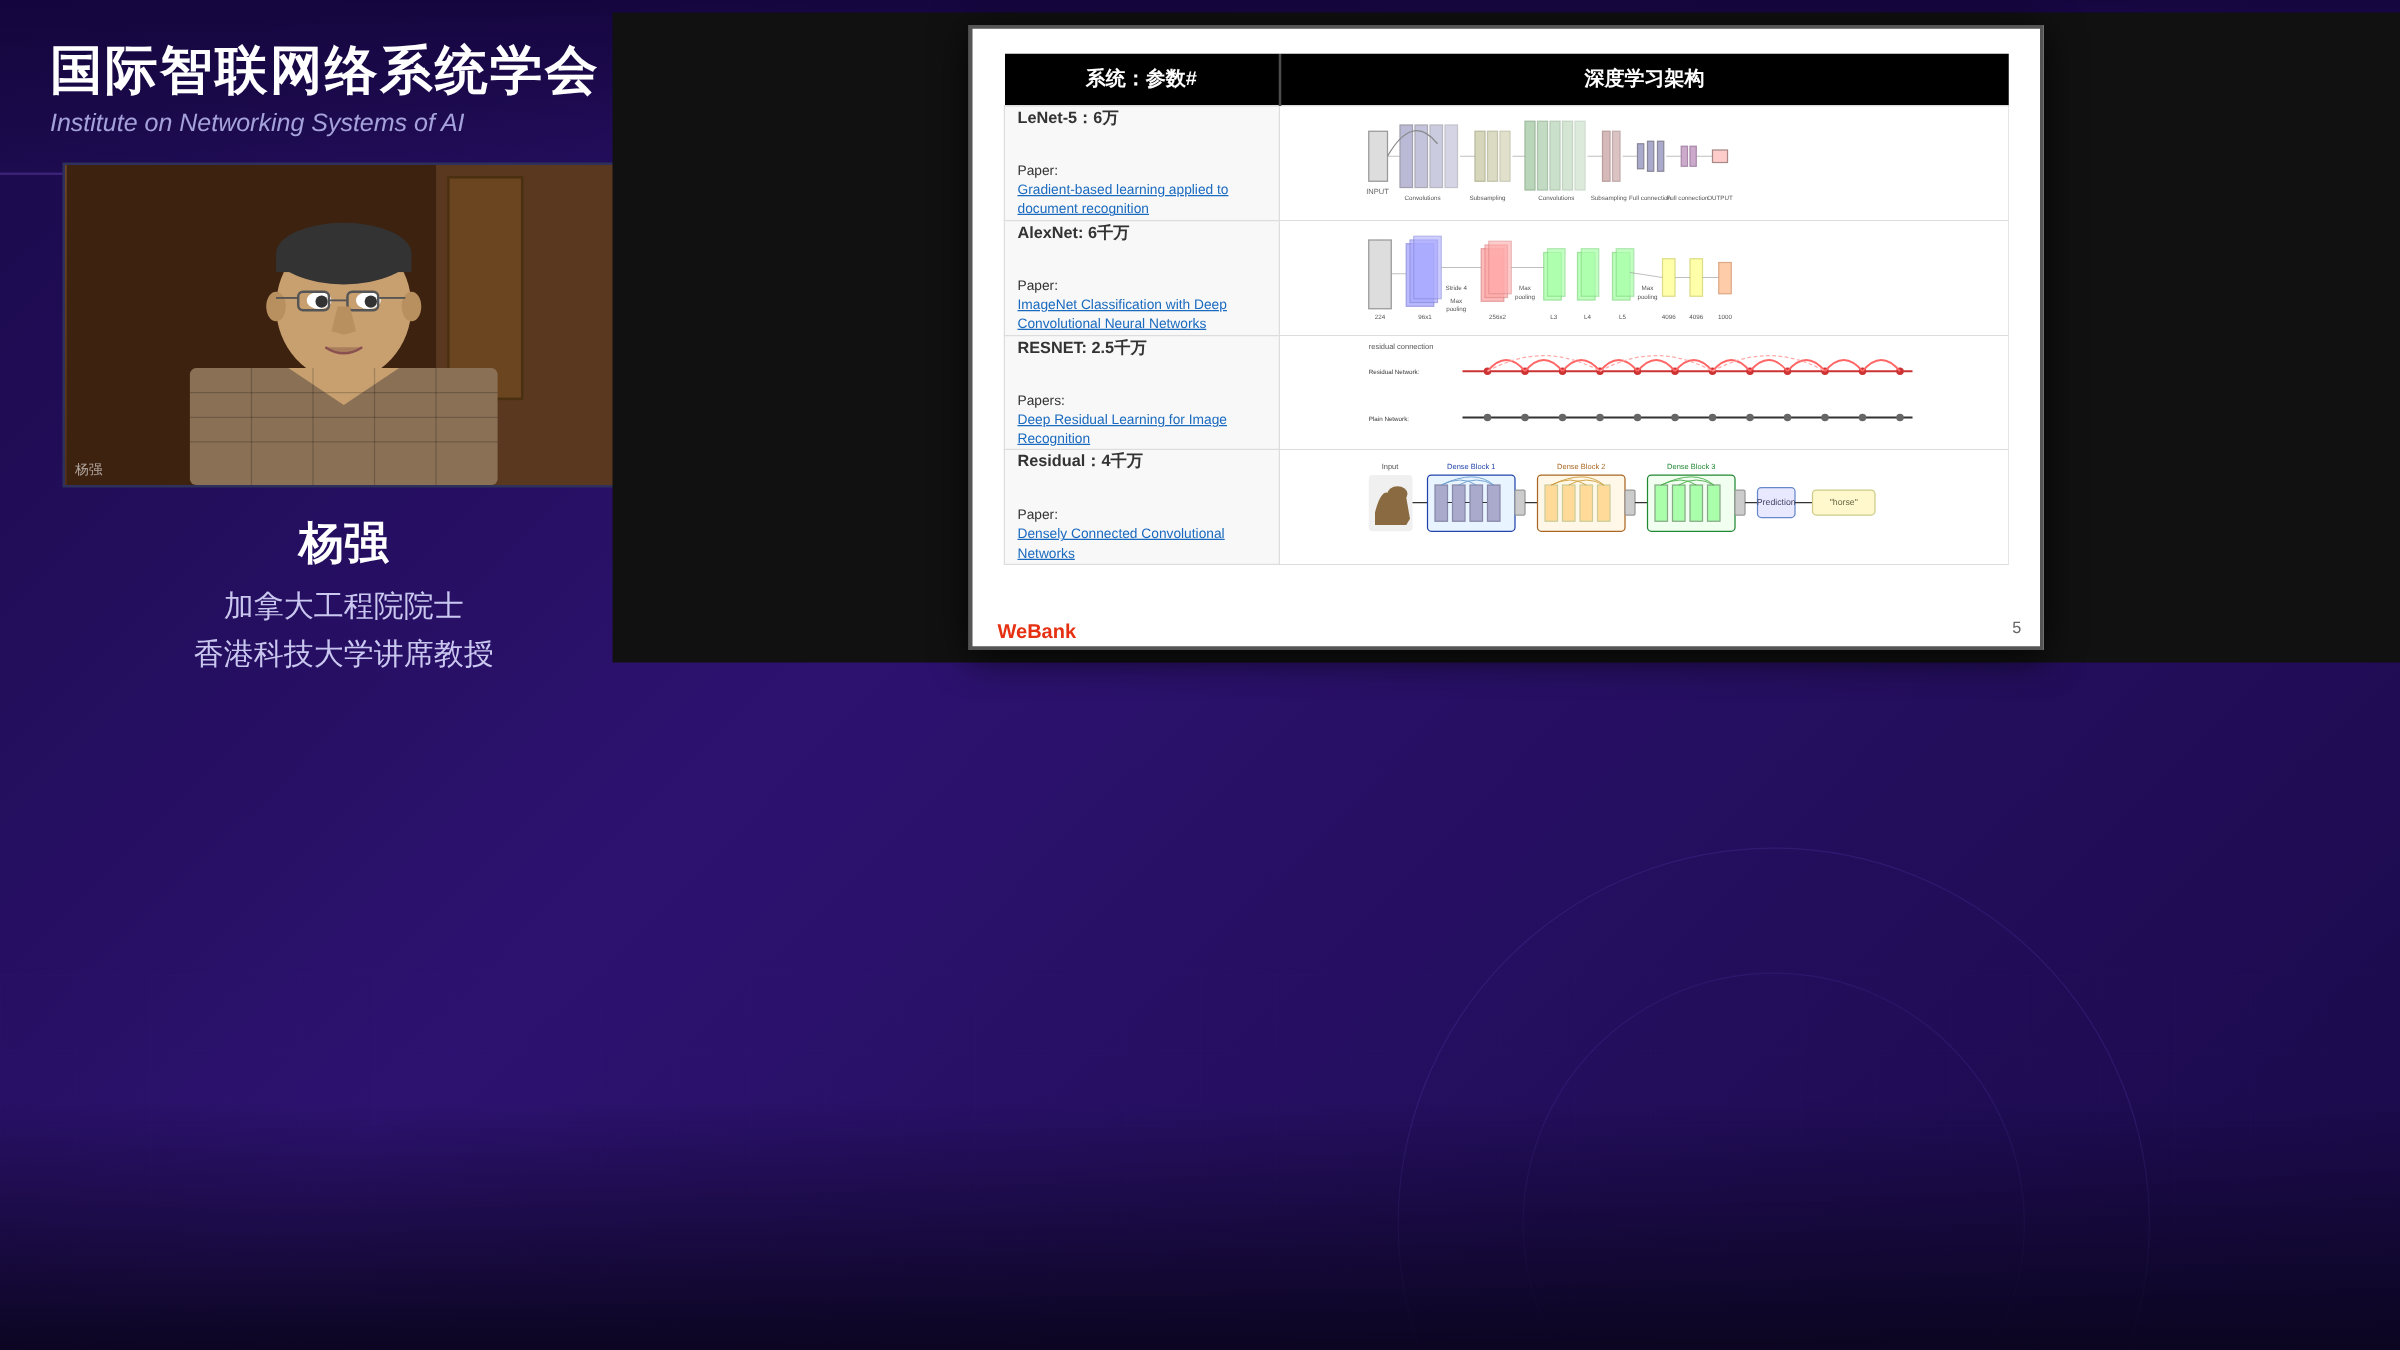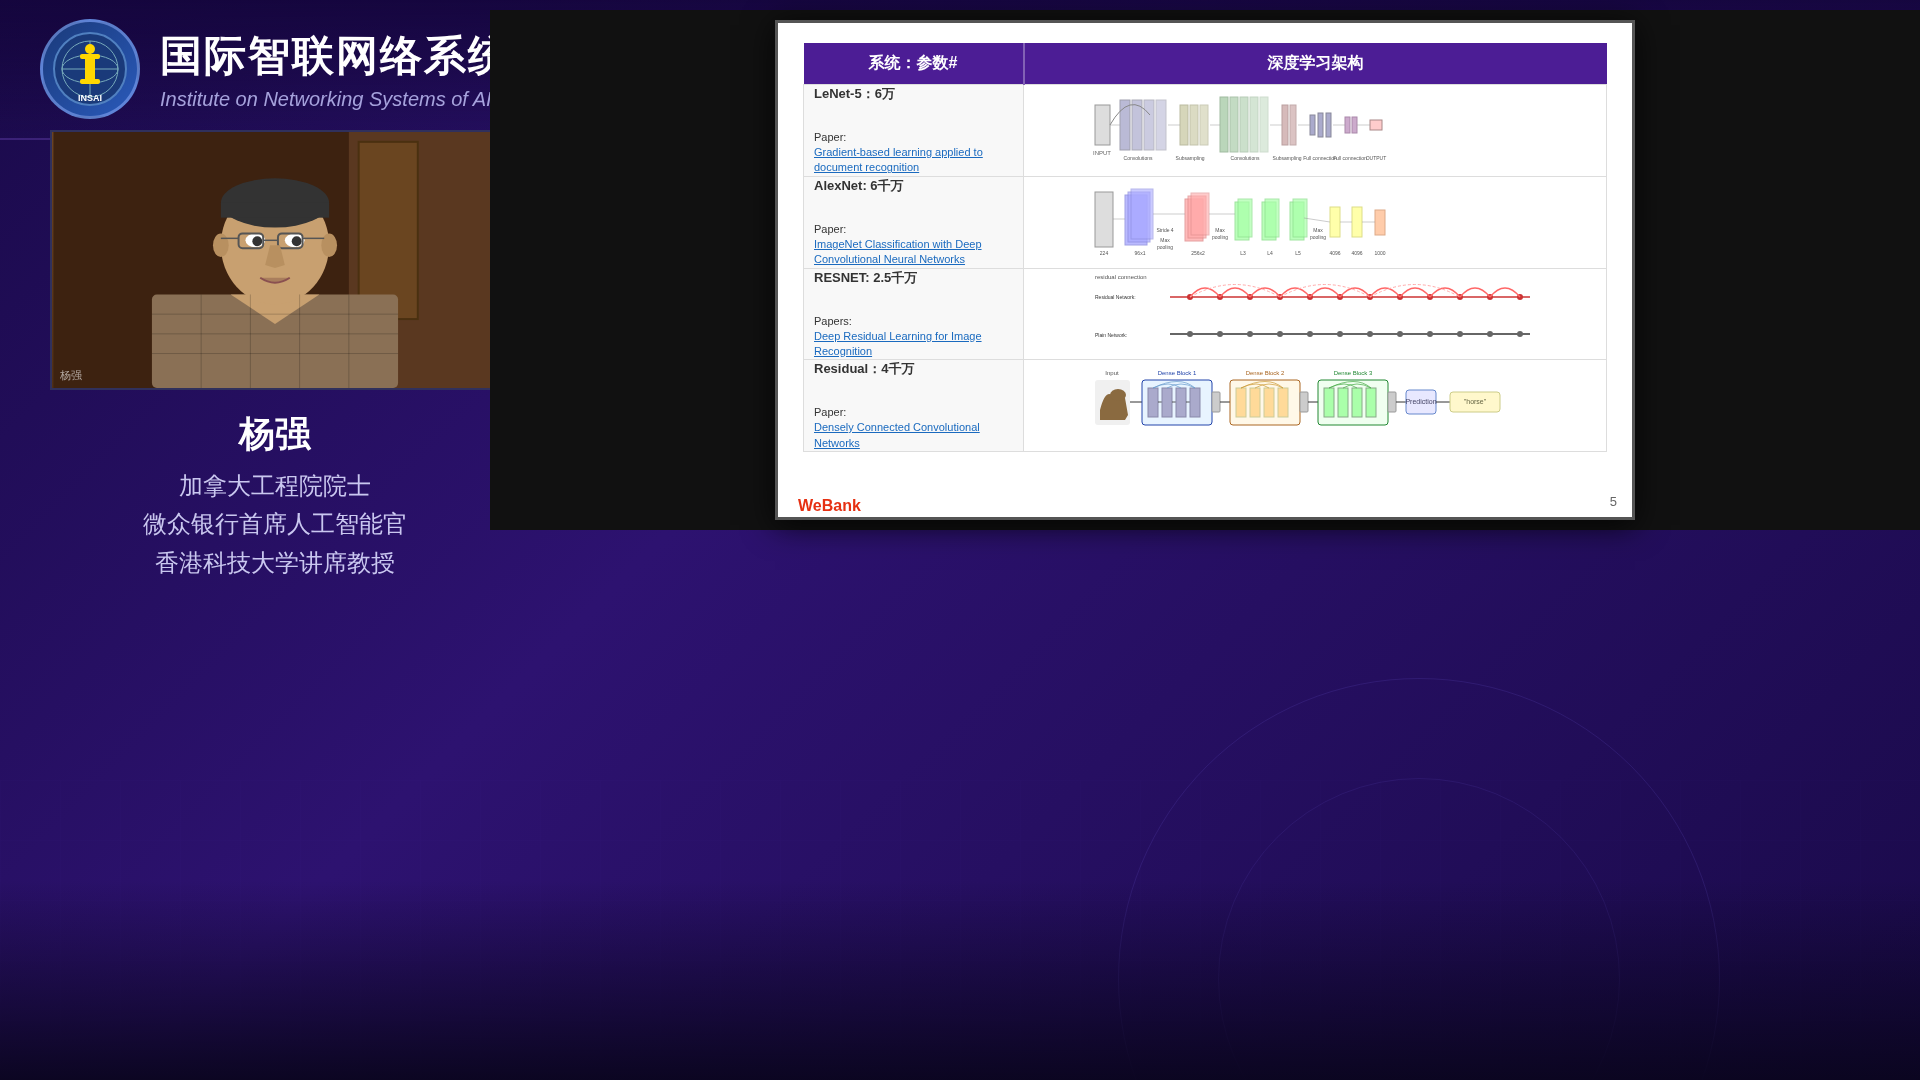--- a/index.html
+++ b/index.html
@@ -186,7 +186,7 @@
     }
 
     .slide-table th {
-      background: #4c1d95;
+      background: #000000;
       color: white;
       padding: 10px 15px;
       text-align: center;

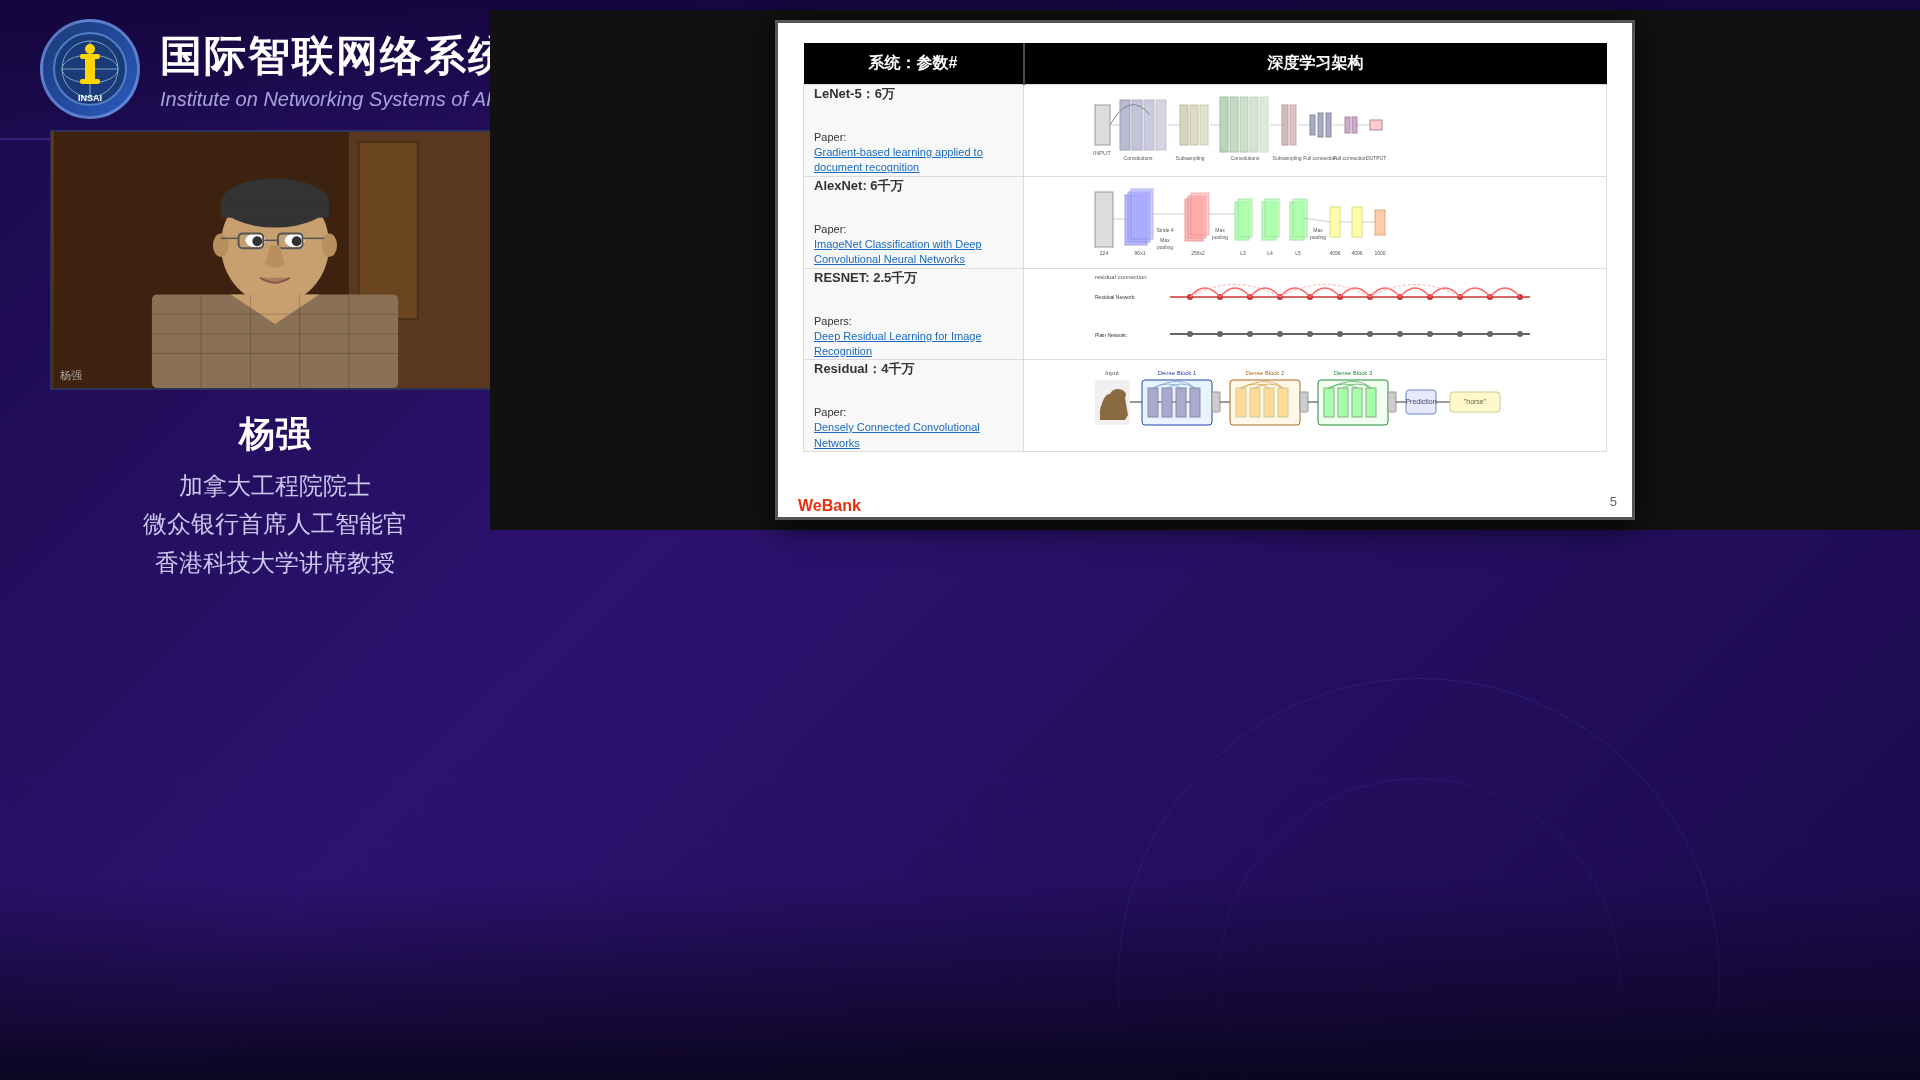--- a/index.html
+++ b/index.html
@@ -286,23 +286,6 @@
 
 <header class="header">
   <div class="logo-section">
-    <div class="logo-circle">
-      <svg viewBox="0 0 80 80">
-        <circle cx="40" cy="40" r="36" fill="#1a3a7a" stroke="#5080c0" stroke-width="2"></circle>
-
-        <circle cx="40" cy="40" r="28" fill="none" stroke="#7ab" stroke-width="1"></circle>
-        <ellipse cx="40" cy="40" rx="28" ry="14" fill="none" stroke="#7ab" stroke-width="1"></ellipse>
-        <line x1="12" y1="40" x2="68" y2="40" stroke="#7ab" stroke-width="1"></line>
-        <line x1="40" y1="12" x2="40" y2="68" stroke="#7ab" stroke-width="1"></line>
-
-        <rect x="35" y="25" width="10" height="30" fill="#FFD700" rx="2"></rect>
-        <rect x="30" y="25" width="20" height="5" fill="#FFD700" rx="2"></rect>
-        <rect x="30" y="50" width="20" height="5" fill="#FFD700" rx="2"></rect>
-
-        <circle cx="40" cy="20" r="5" fill="#FFD700"></circle>
-        <text x="40" y="72" text-anchor="middle" fill="white" font-size="9" font-weight="bold">INSAI</text>
-      </svg>
-    </div>
     <div class="org-text">
       <span class="org-name-cn">国际智联网络系统学会</span>
       <span class="org-name-en">Institute on Networking Systems of AI</span>

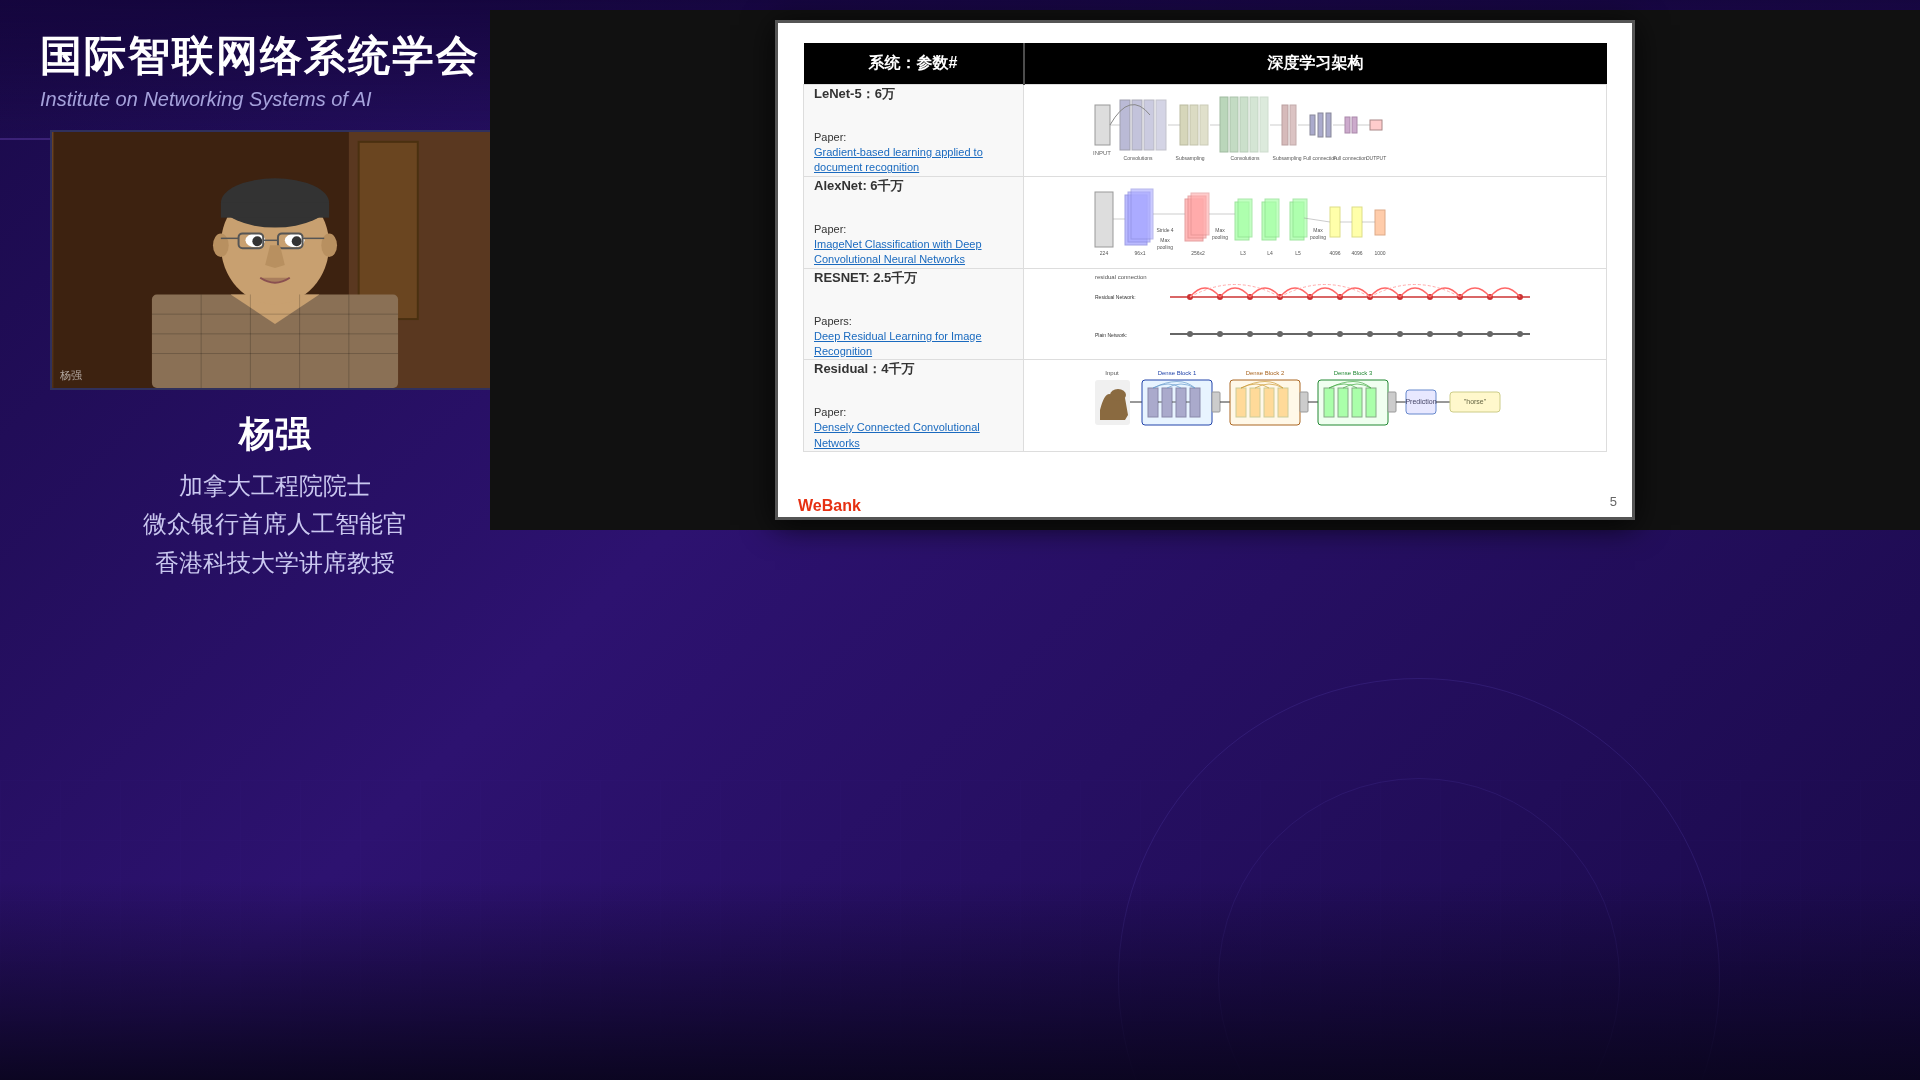--- a/index.html
+++ b/index.html
@@ -353,7 +353,6 @@
     <div class="speaker-name">杨强</div>
     <div class="speaker-titles">
       <div>加拿大工程院院士</div>
-      <div>微众银行首席人工智能官</div>
       <div>香港科技大学讲席教授</div>
     </div>
   </div>

